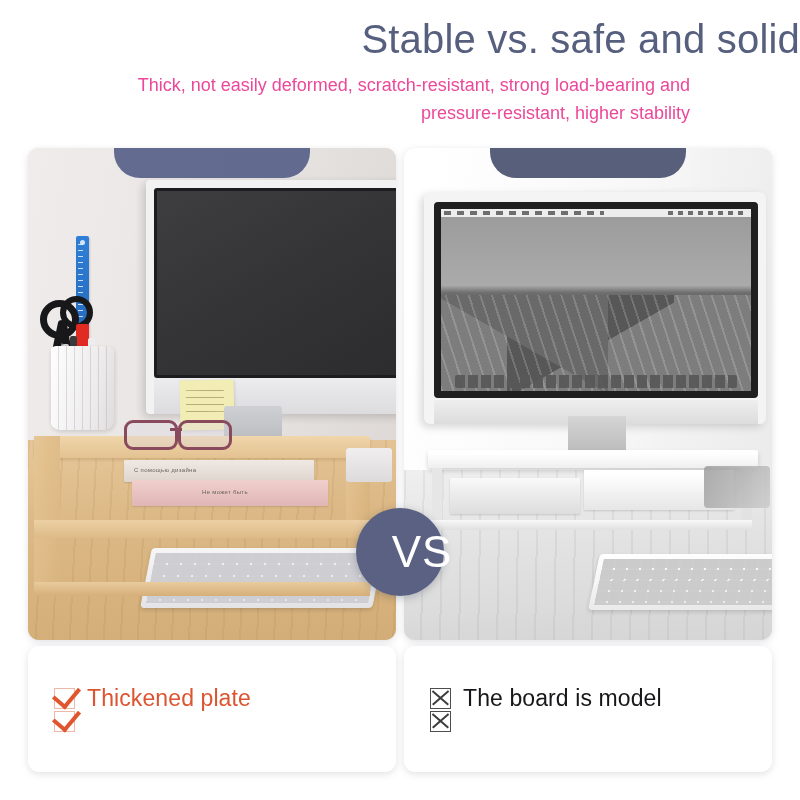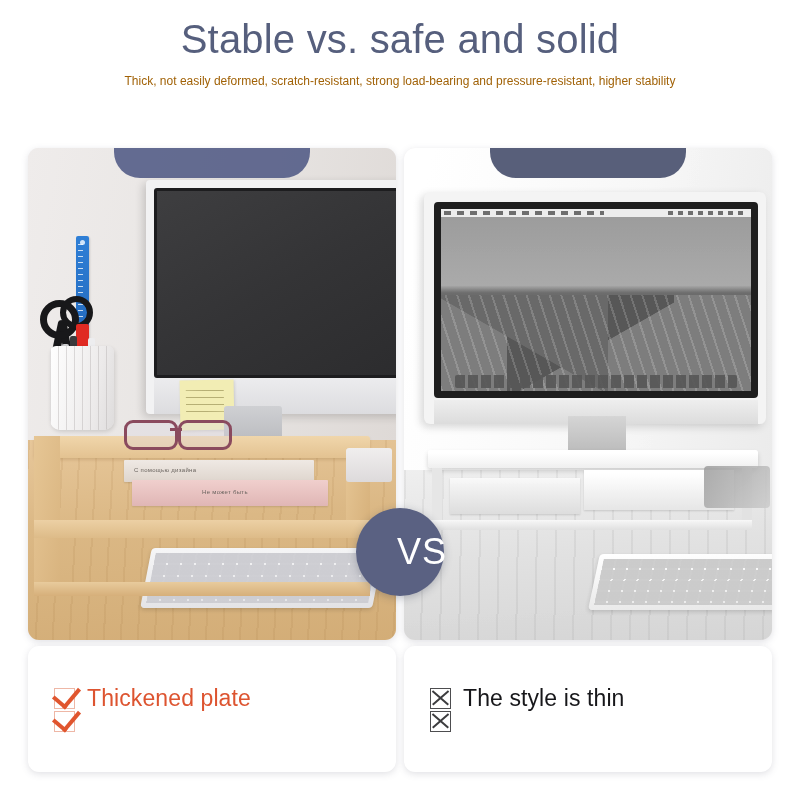--- a/index.html
+++ b/index.html
@@ -11,7 +11,7 @@
   .page{width:800px;height:800px;position:relative;}
 
   
-  .header{padding-top:16px;text-align:center;}
+  .header{padding-top:16px;text-align:right;}
   .title{
     font-size:40px;line-height:1.15;color:#565f7d;
     font-weight:400;letter-spacing:.2px;

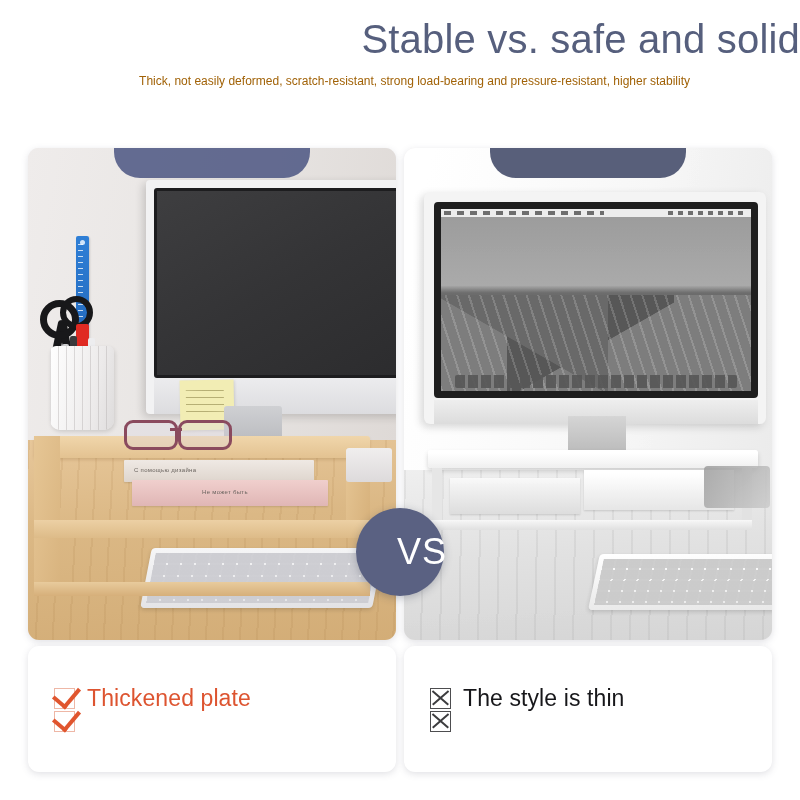--- a/index.html
+++ b/index.html
@@ -18,7 +18,7 @@
   }
   .subtitle{
     margin:10px auto 0;max-width:580px;
-    font-size:12px;line-height:1.55;color:#a16207;font-weight:400;
+    font-size:18px;line-height:1.55;color:#ec4899;font-weight:400;
   }
 
   

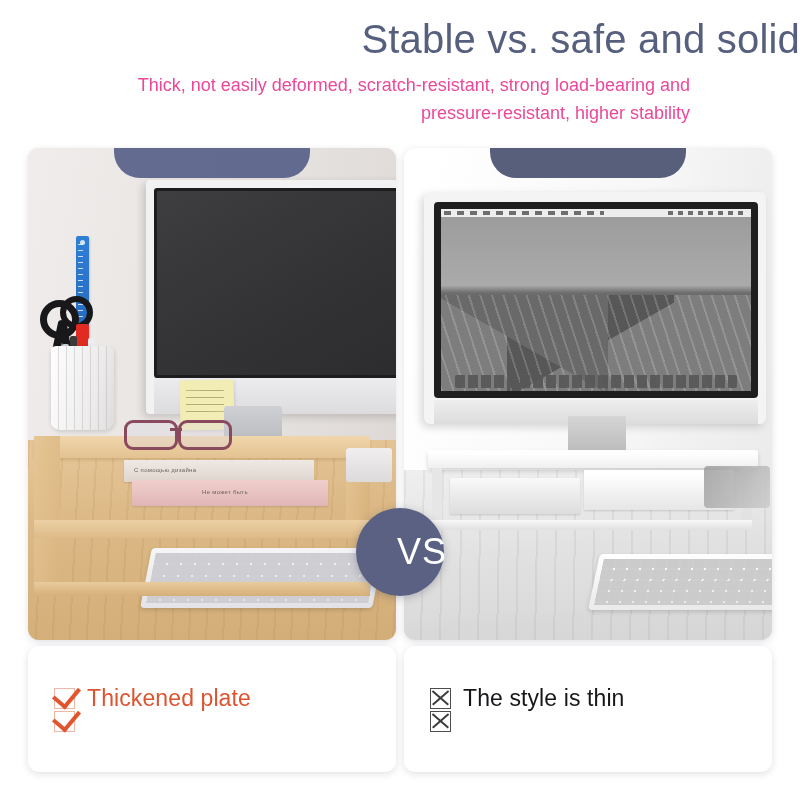--- a/index.html
+++ b/index.html
@@ -202,7 +202,7 @@
     display:flex;align-items:center;justify-content:center;z-index:20;
     box-shadow:0 2px 8px rgba(40,45,70,.28);
   }
-  .vs span{color:#fff;font-size:36px;line-height:1;letter-spacing:1px;margin-left:44px;}
+  .vs span{color:#fff;font-size:44px;line-height:1;letter-spacing:1px;margin-left:44px;}
 
   
   .frow{display:flex;align-items:center;gap:12px;}

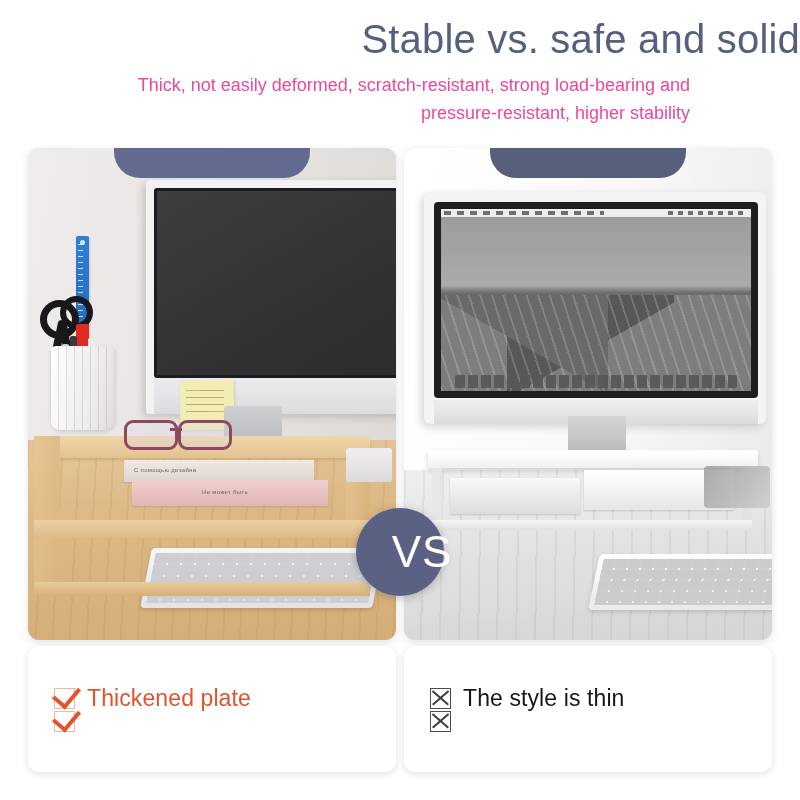--- a/index.html
+++ b/index.html
@@ -332,7 +332,7 @@
       <div class="feat-card">
         <div class="frow">
           <span class="bx bad"></span>
-          <span class="flab bad">The style is thin</span>
+          <span class="flab bad">The board is model</span>
         </div>
         <div class="frow">
           <span class="bx bad"></span>

